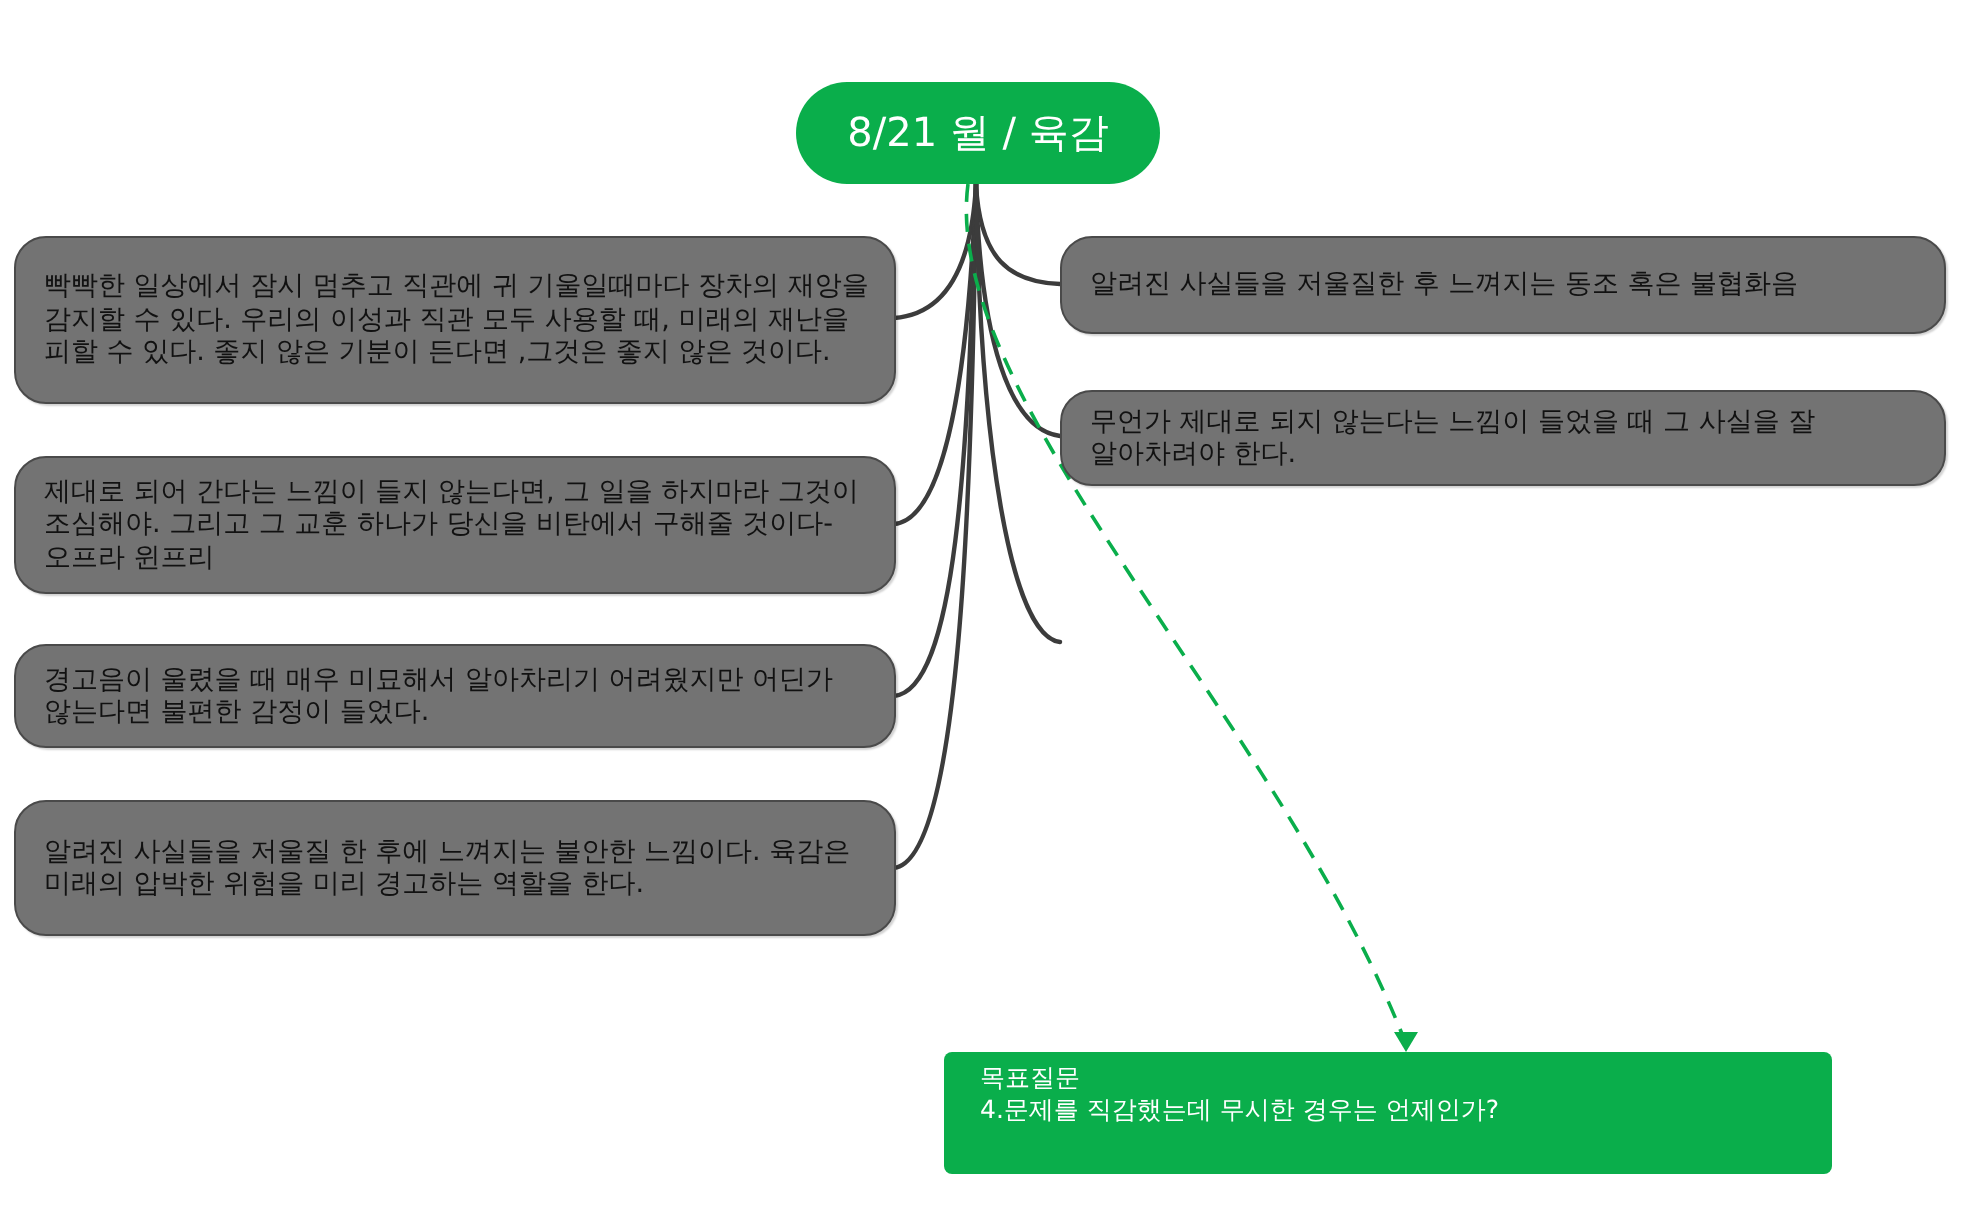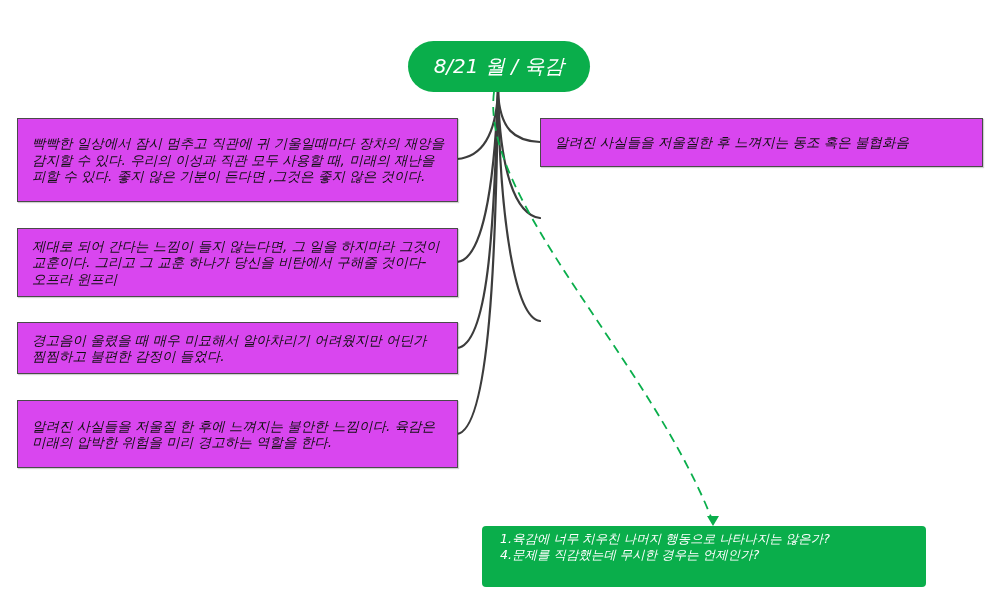--- a/index.html
+++ b/index.html
@@ -8,7 +8,7 @@
     background: #ffffff;
     font-family: "DejaVu Sans", "Liberation Sans", sans-serif;
   }
-  .canvas { position: absolute; left: 10px; top: 0; width: 955px; height: 616px; font-style: italic; }
+  .canvas { position: absolute; left: 0; top: 0; width: 955px; height: 616px; }
   svg.links { position: absolute; left: 0; top: 0; width: 991px; height: 616px; pointer-events: none; }
   .hub {
     position: absolute; left: 398px; top: 41px; width: 182px; height: 51px;

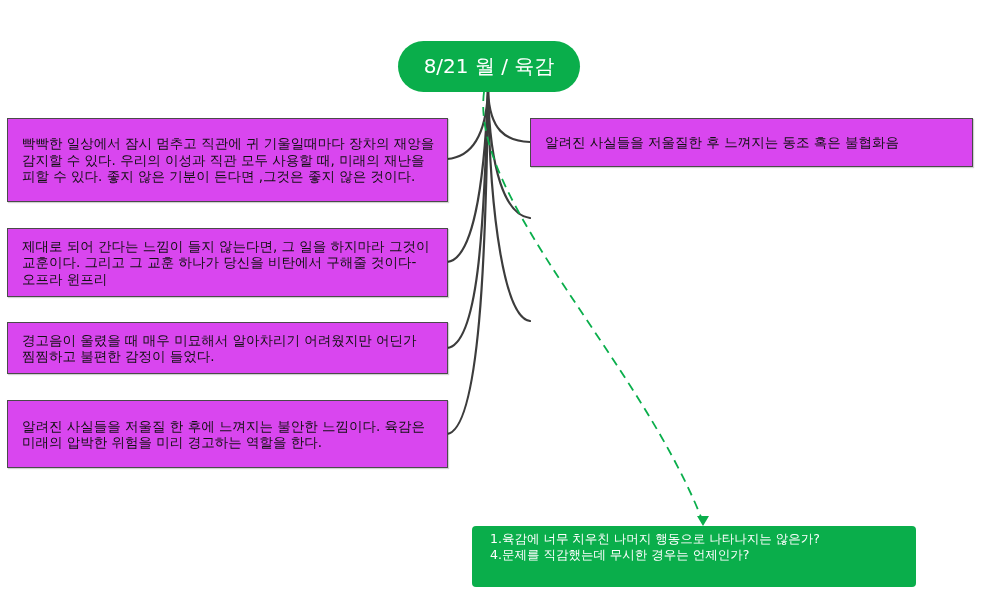--- a/index.html
+++ b/index.html
@@ -19,7 +19,7 @@
   }
   .topic {
     position: absolute; box-sizing: border-box;
-    background: #d946ef; border: 1.5px solid #4a4a4a; border-radius: 0;
+    background: #737373; border: 1.5px solid #4a4a4a; border-radius: 16px;
     box-shadow: 1px 1px 1px rgba(0,0,0,0.18);
     color: #111111; font-size: 13.5px; line-height: 16.5px;
     padding: 4px 10px 4px 14px;

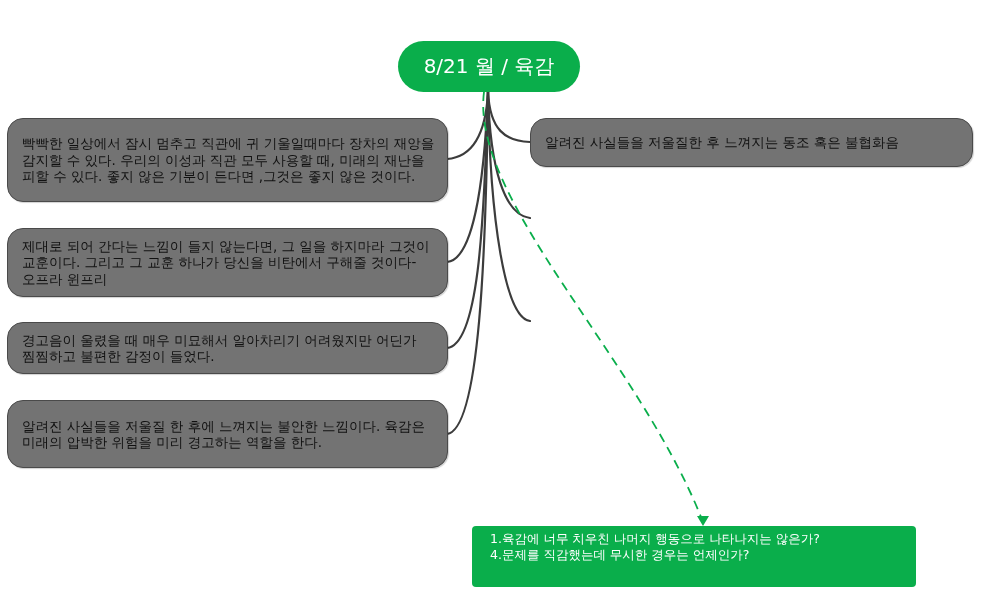--- a/index.html
+++ b/index.html
@@ -77,6 +77,9 @@
   <div class="topic" style="left:530px; top:118px; width:443px; height:49px;">
     <span>알려진 사실들을 저울질한 후 느껴지는 동조 혹은 불협화음</span>
   </div>
+  <div class="topic" style="left:530px; top:195px; width:443px; height:48px;">
+    <span>무언가 제대로 되지 않는다는 느낌이 들었을 때 그 사실을 잘 알아차려야 한다.</span>
+  </div>
 
   <div class="goal">
     <div>1.육감에 너무 치우친 나머지 행동으로 나타나지는 않은가?</div>

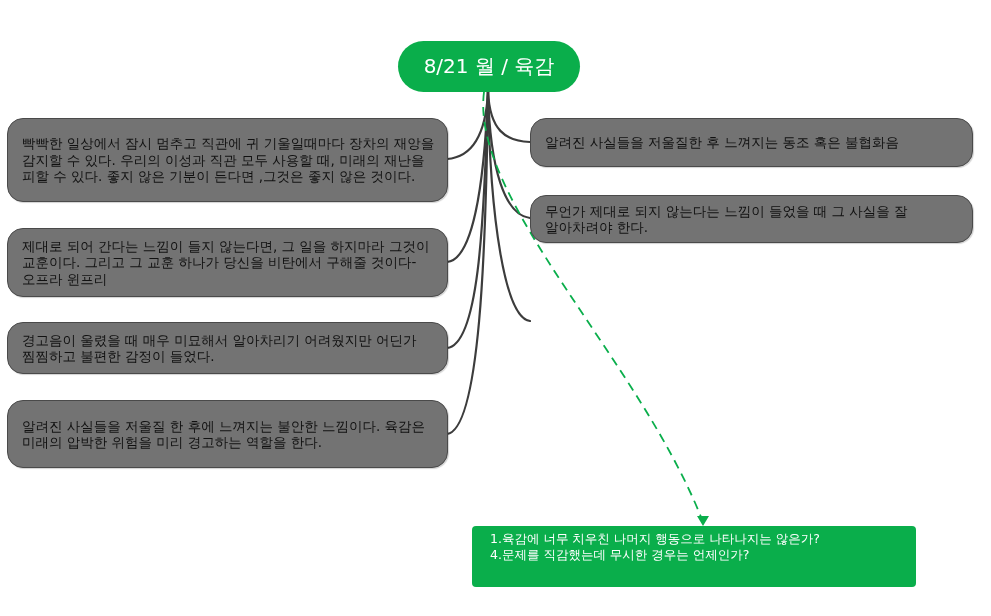--- a/index.html
+++ b/index.html
@@ -65,7 +65,7 @@
     <span>빡빡한 일상에서 잠시 멈추고 직관에 귀 기울일때마다 장차의 재앙을 감지할 수 있다. 우리의 이성과 직관 모두 사용할 때, 미래의 재난을 피할 수 있다. 좋지 않은 기분이 든다면 ,그것은 좋지 않은 것이다.</span>
   </div>
   <div class="topic" style="left:7px; top:228px; width:441px; height:69px;">
-    <span>제대로 되어 간다는 느낌이 들지 않는다면, 그 일을 하지마라 그것이 교훈이다. 그리고 그  교훈 하나가 당신을 비탄에서 구해줄 것이다-오프라 윈프리</span>
+    <span>제대로 되어 간다는 느낌이 들지 않는다면, 그 일을 하지마라 그것이 조심해야. 그리고 그  교훈 하나가 당신을 비탄에서 구해줄 것이다-오프라 윈프리</span>
   </div>
   <div class="topic" style="left:7px; top:322px; width:441px; height:52px;">
     <span>경고음이 울렸을 때 매우 미묘해서 알아차리기 어려웠지만 어딘가 찜찜하고 불편한 감정이 들었다.</span>

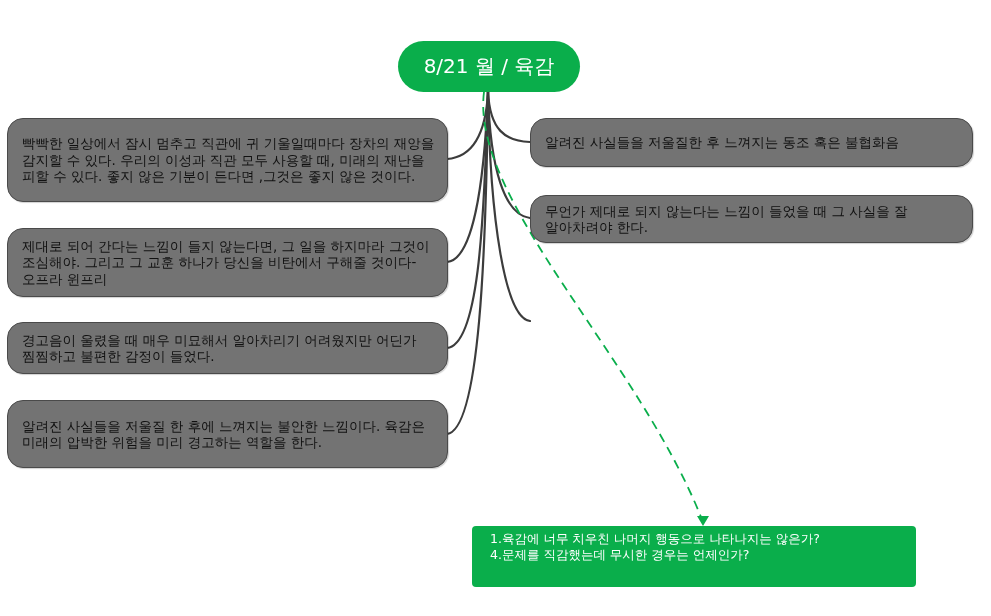--- a/index.html
+++ b/index.html
@@ -68,7 +68,7 @@
     <span>제대로 되어 간다는 느낌이 들지 않는다면, 그 일을 하지마라 그것이 조심해야. 그리고 그  교훈 하나가 당신을 비탄에서 구해줄 것이다-오프라 윈프리</span>
   </div>
   <div class="topic" style="left:7px; top:322px; width:441px; height:52px;">
-    <span>경고음이 울렸을 때 매우 미묘해서 알아차리기 어려웠지만 어딘가 찜찜하고 불편한 감정이 들었다.</span>
+    <span>경고음이 울렸을 때 매우 미묘해서 알아차리기 어려웠지만 어딘가 않는다면 불편한 감정이 들었다.</span>
   </div>
   <div class="topic" style="left:7px; top:400px; width:441px; height:68px;">
     <span>알려진 사실들을 저울질 한 후에 느껴지는 불안한 느낌이다. 육감은 미래의 압박한 위험을 미리 경고하는 역할을 한다.</span>

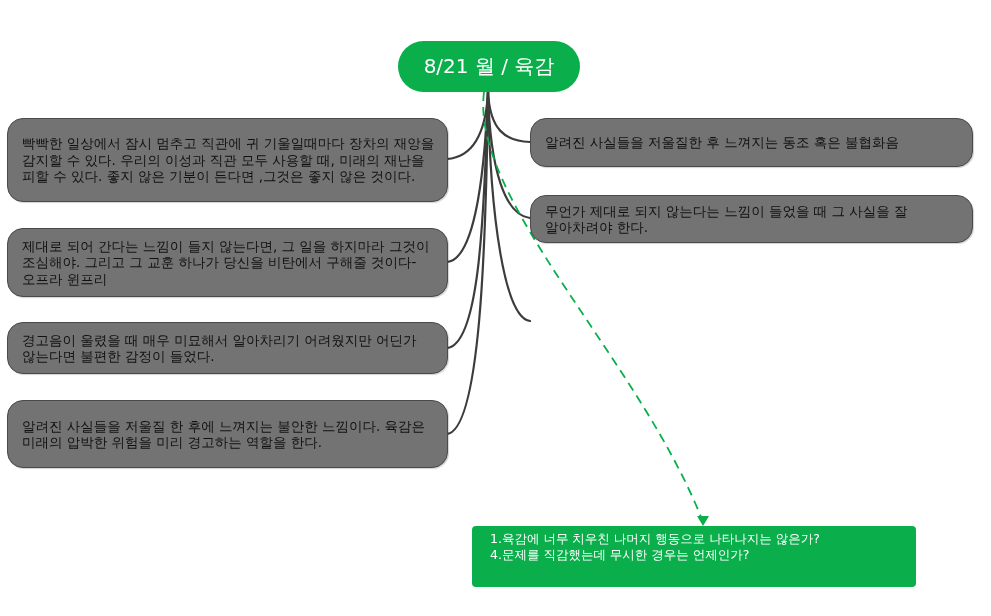--- a/index.html
+++ b/index.html
@@ -82,6 +82,7 @@
   </div>
 
   <div class="goal">
+    <div>목표질문</div>
     <div>1.육감에 너무 치우친 나머지 행동으로 나타나지는 않은가?</div>
     <div>4.문제를 직감했는데 무시한 경우는 언제인가?</div>
   </div>

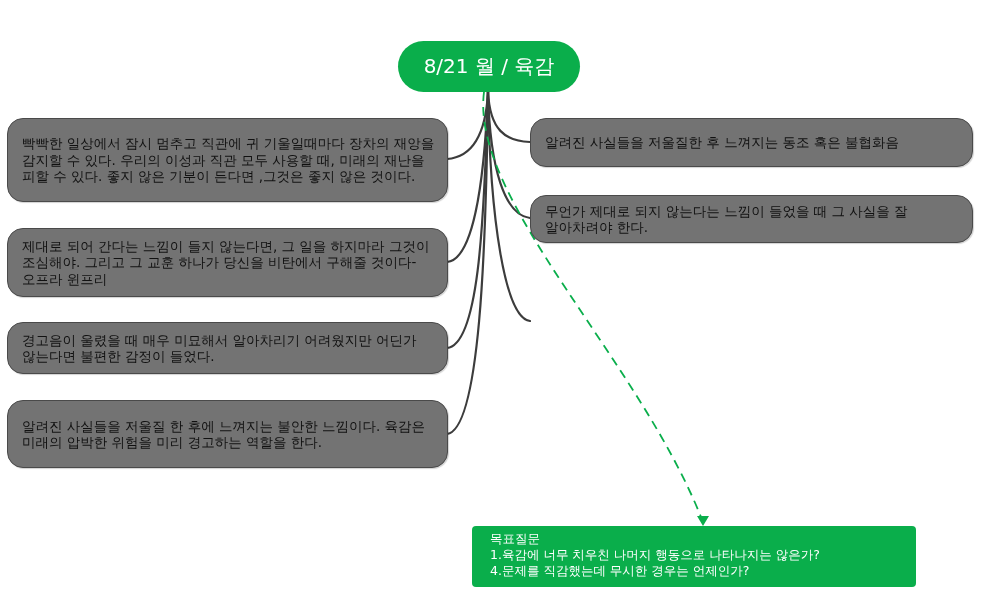--- a/index.html
+++ b/index.html
@@ -83,7 +83,6 @@
 
   <div class="goal">
     <div>목표질문</div>
-    <div>1.육감에 너무 치우친 나머지 행동으로 나타나지는 않은가?</div>
     <div>4.문제를 직감했는데 무시한 경우는 언제인가?</div>
   </div>
 

